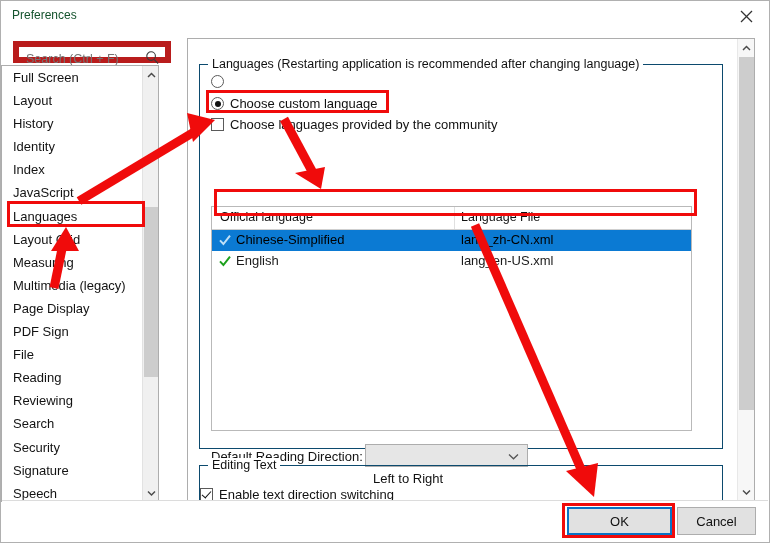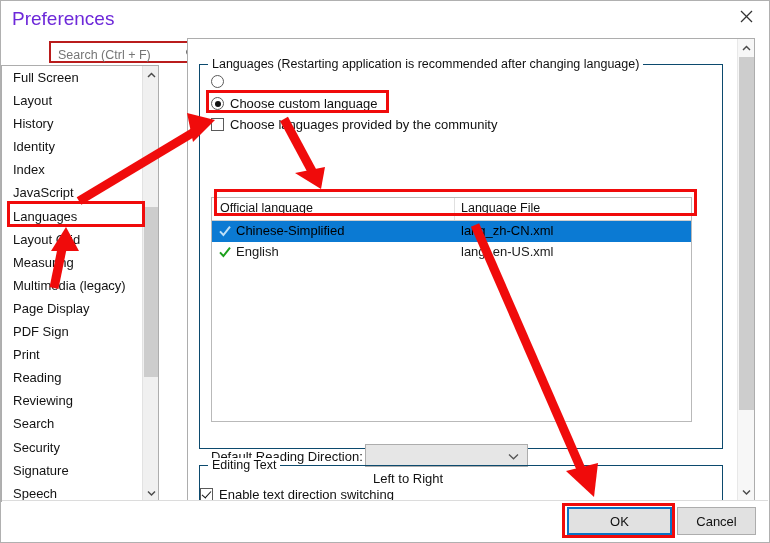--- a/index.html
+++ b/index.html
@@ -25,7 +25,7 @@
   }
   .title-text{
     position:absolute;left:11px;top:7px;
-    font-size:19px;color:#6d28d9;
+    font-size:12px;color:#14532d;
   }
   .close-btn{
     position:absolute;right:0;top:0;width:46px;height:31px;

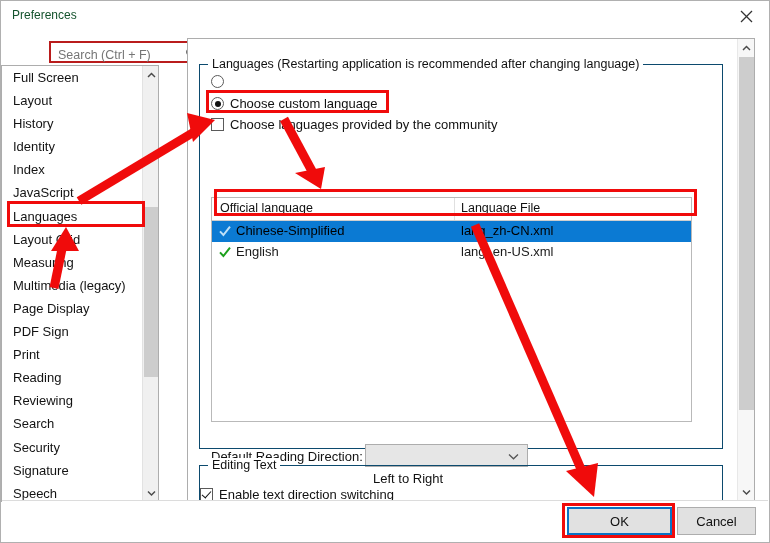--- a/index.html
+++ b/index.html
@@ -37,7 +37,7 @@
   
   .search-box{
     position:absolute;left:12px;top:40px;width:158px;height:22px;
-    border:2px solid #b91c1c;background:#fff;box-sizing:border-box;margin-left:36px;
+    border:6px solid #b91c1c;background:#fff;box-sizing:border-box;
   }
   .search-input{
     position:absolute;left:5px;top:2px;width:125px;height:18px;

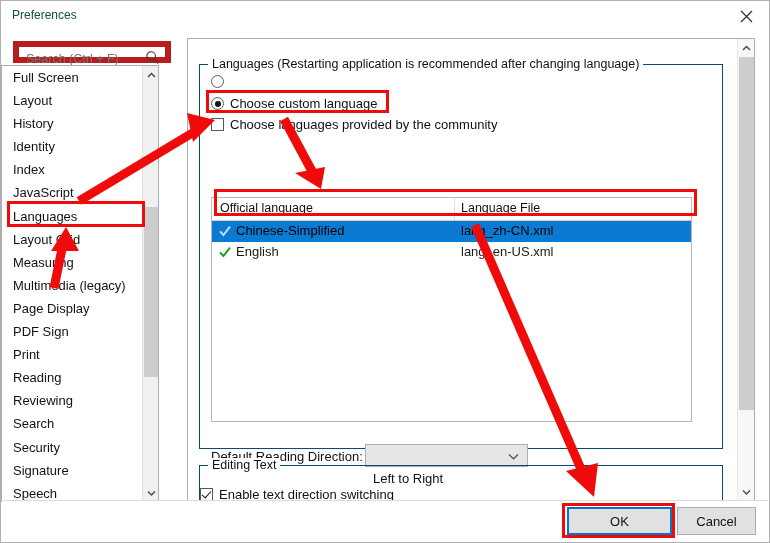--- a/index.html
+++ b/index.html
@@ -134,7 +134,7 @@
 
   
   .tbl{
-    position:absolute;left:11px;top:132px;width:481px;height:225px;
+    position:absolute;left:11px;top:141px;width:481px;height:225px;
     border:1px solid #b9b9b9;box-sizing:border-box;background:#fff;
   }
   .tbl-head{

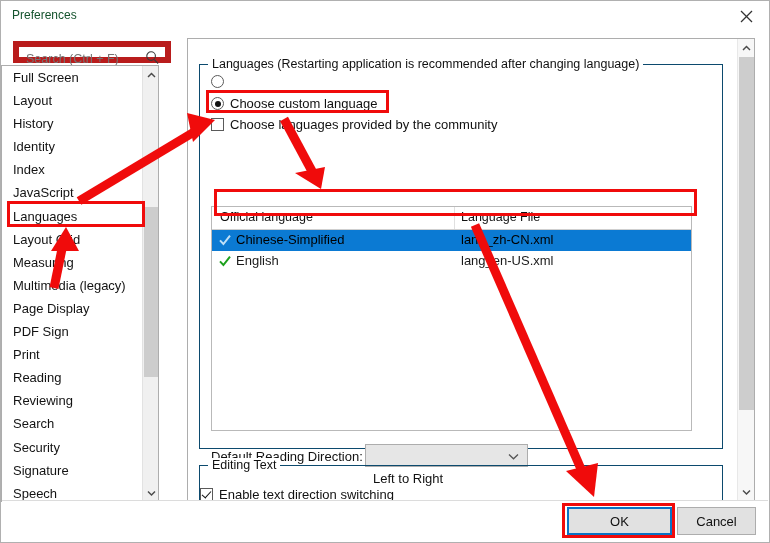--- a/index.html
+++ b/index.html
@@ -240,7 +240,7 @@
         <div class="sb-item"><span>Multimedia (legacy)</span></div>
         <div class="sb-item"><span>Page Display</span></div>
         <div class="sb-item"><span>PDF Sign</span></div>
-        <div class="sb-item"><span>Print</span></div>
+        <div class="sb-item"><span>File</span></div>
         <div class="sb-item"><span>Reading</span></div>
         <div class="sb-item"><span>Reviewing</span></div>
         <div class="sb-item"><span>Search</span></div>

